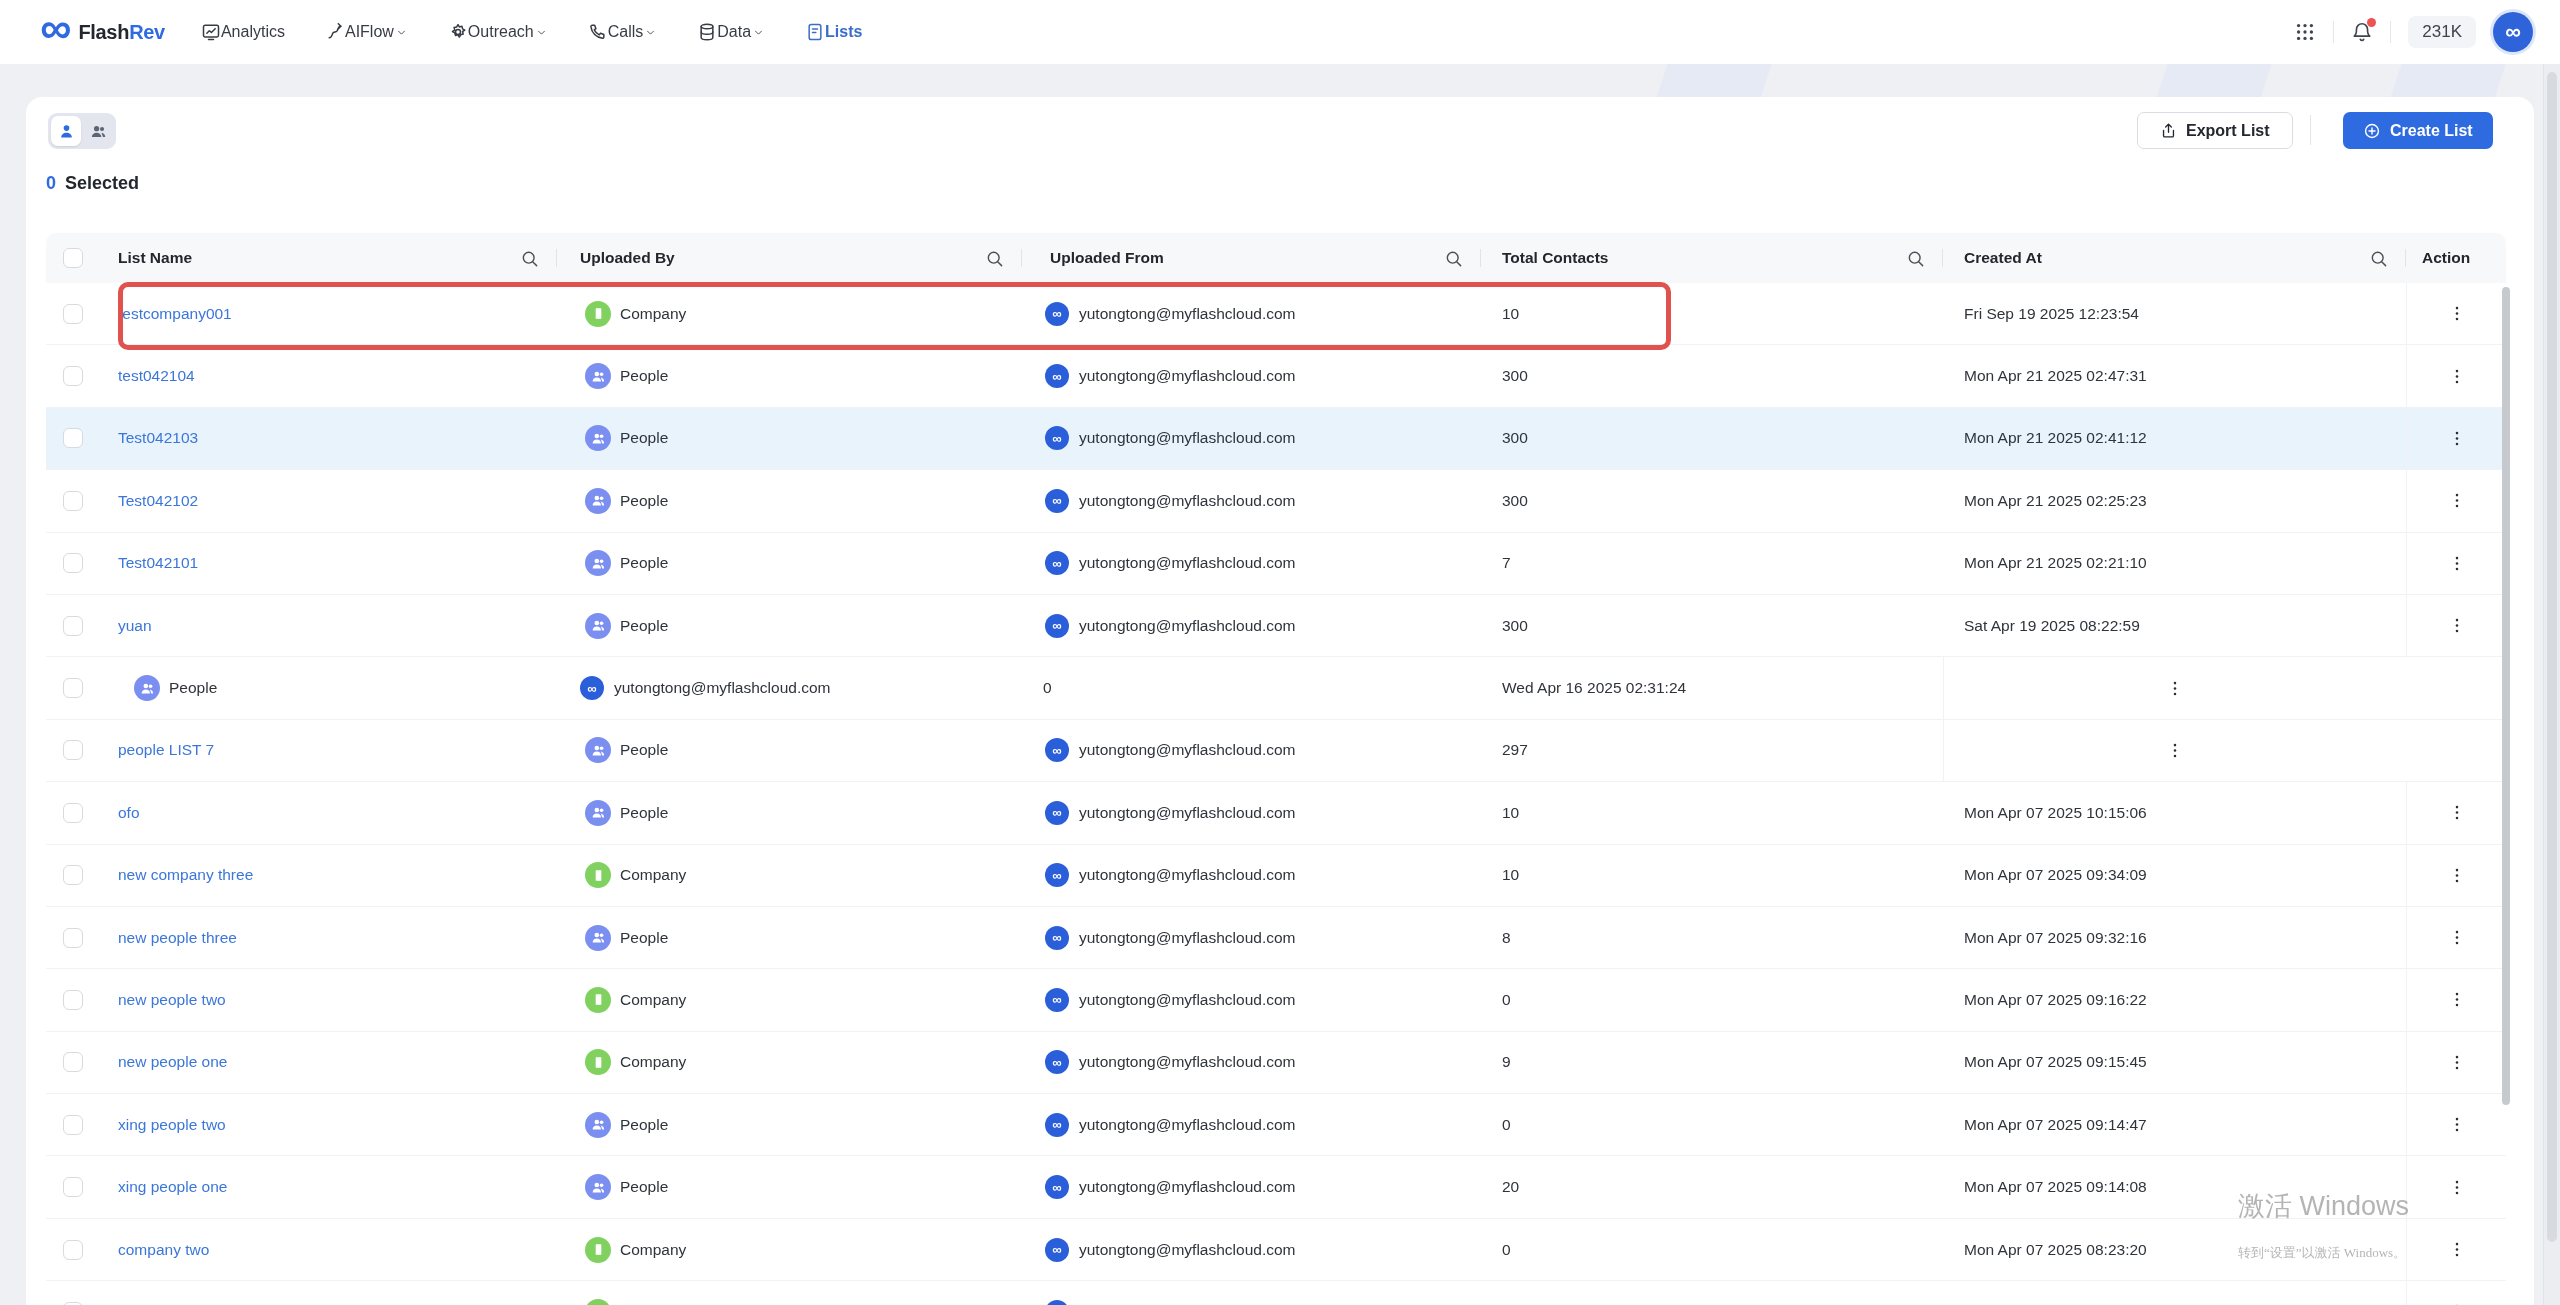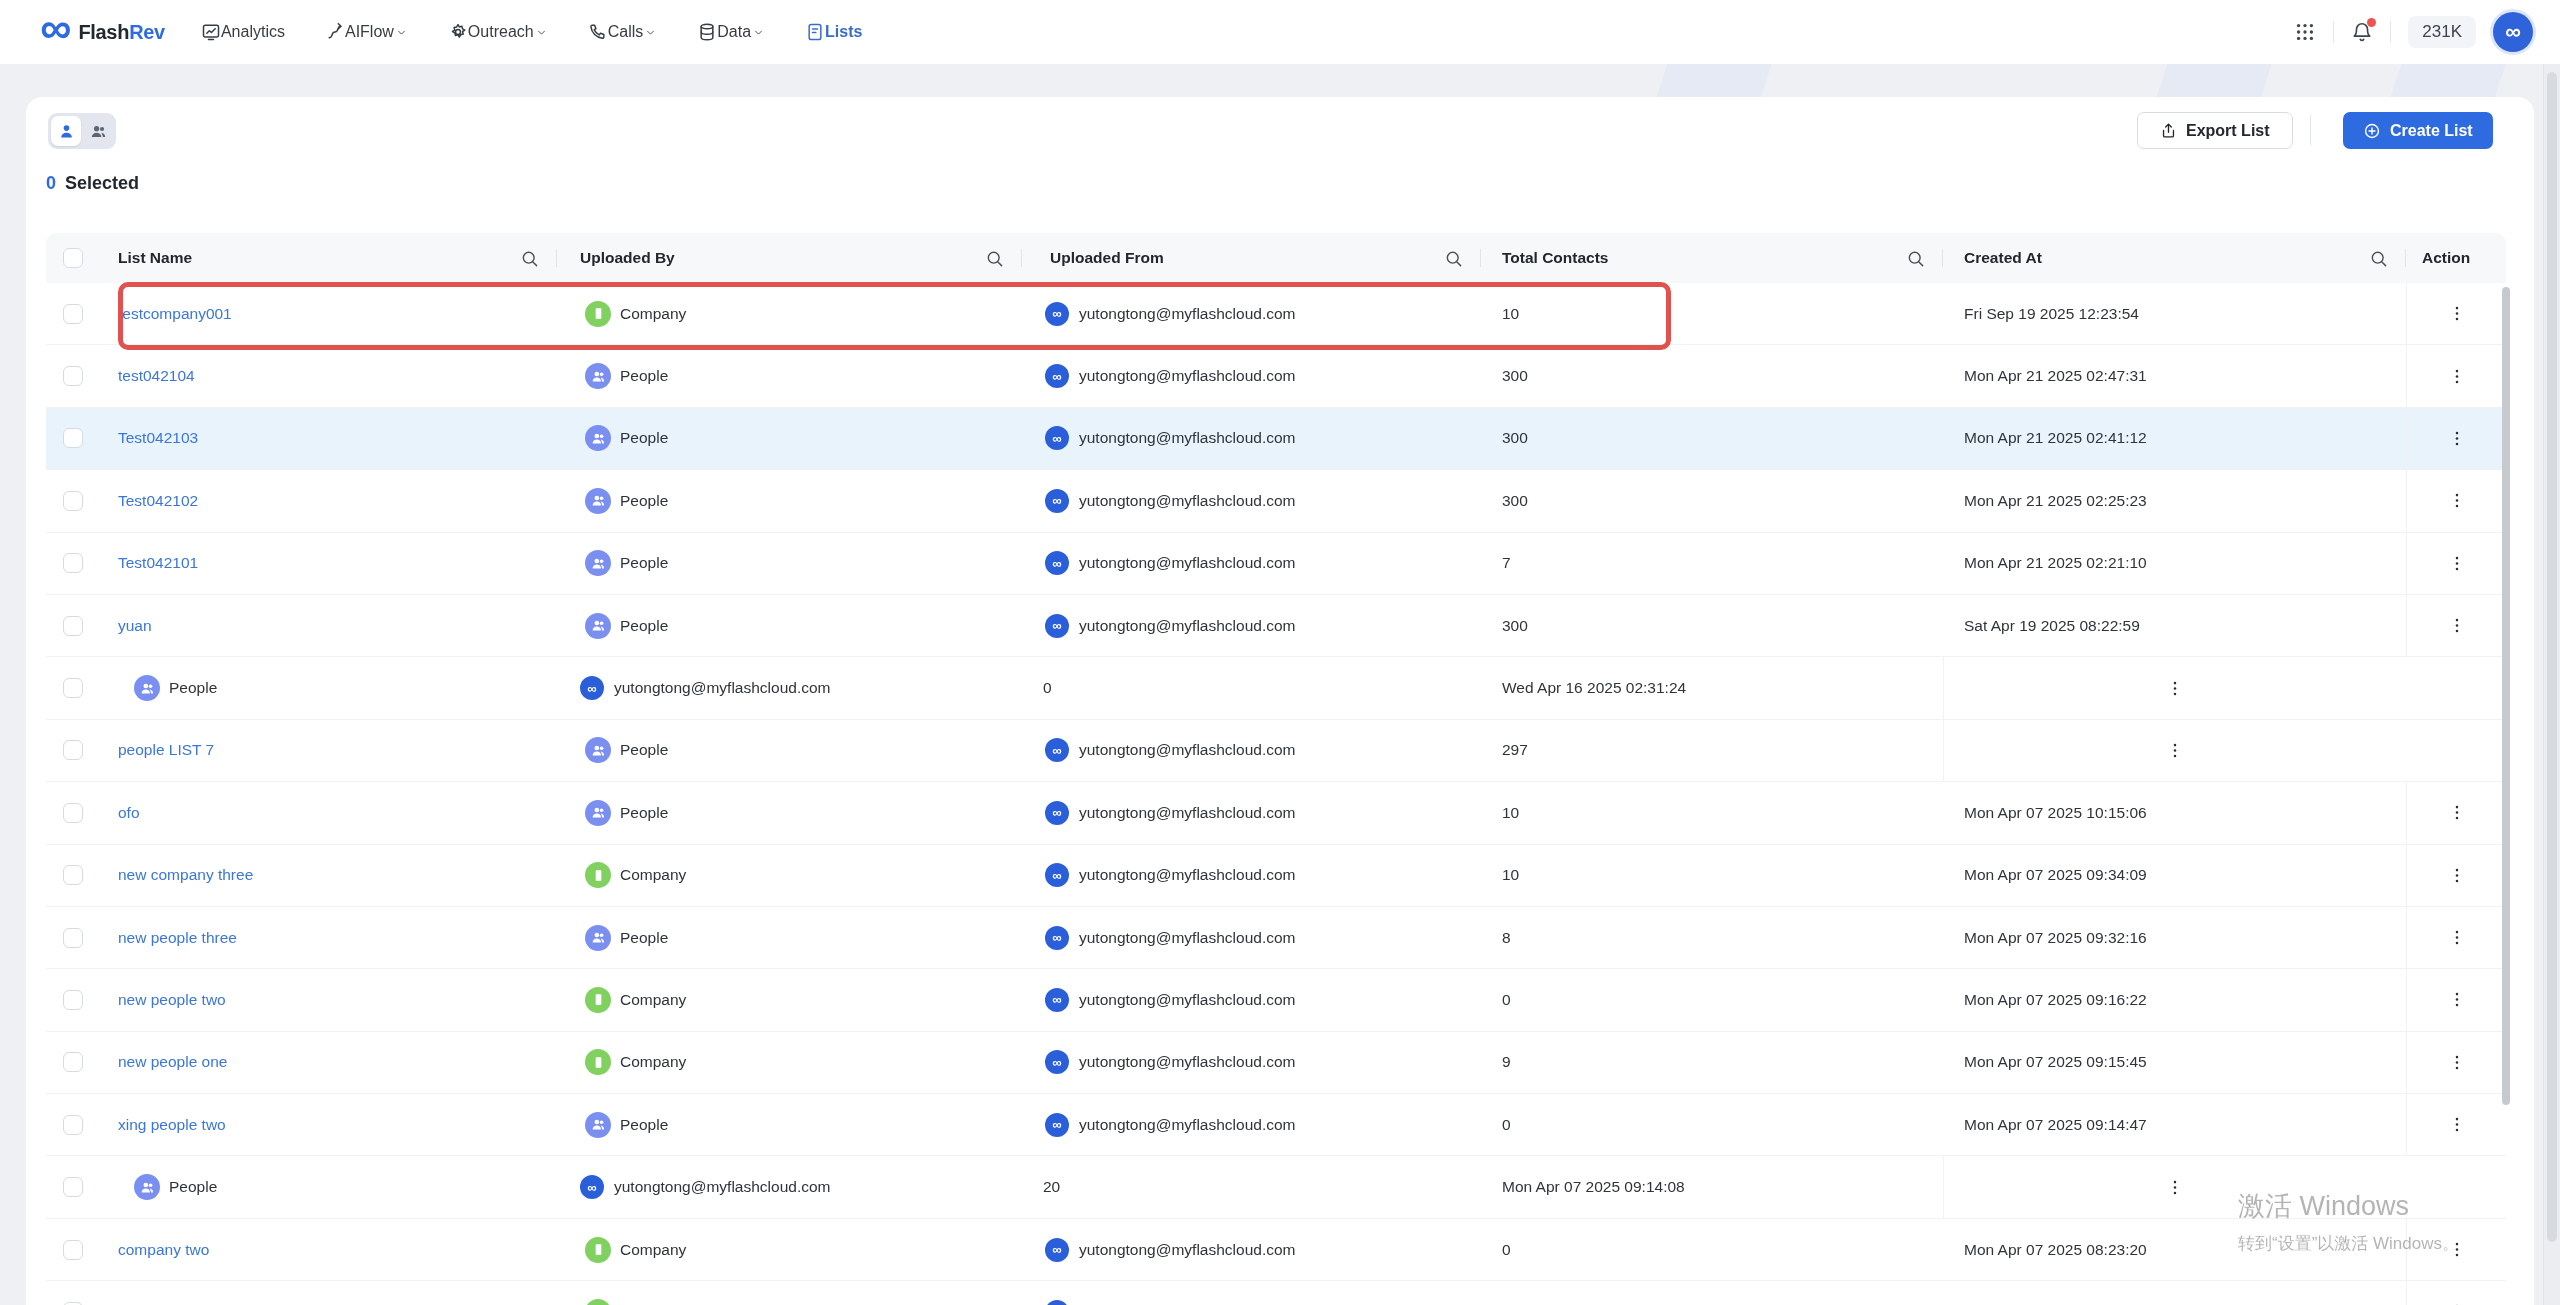--- a/index.html
+++ b/index.html
@@ -874,6 +874,9 @@
             <div class="cell c0">
               <span class="checkbox"></span>
             </div>
+            <div class="cell c1">
+              <a class="link">xing people one</a>
+            </div>
             <div class="cell c2">
               <span class="tbadge people" style="color:#7B8FF0">
                 <svg viewBox="0 0 24 24" fill="currentColor">

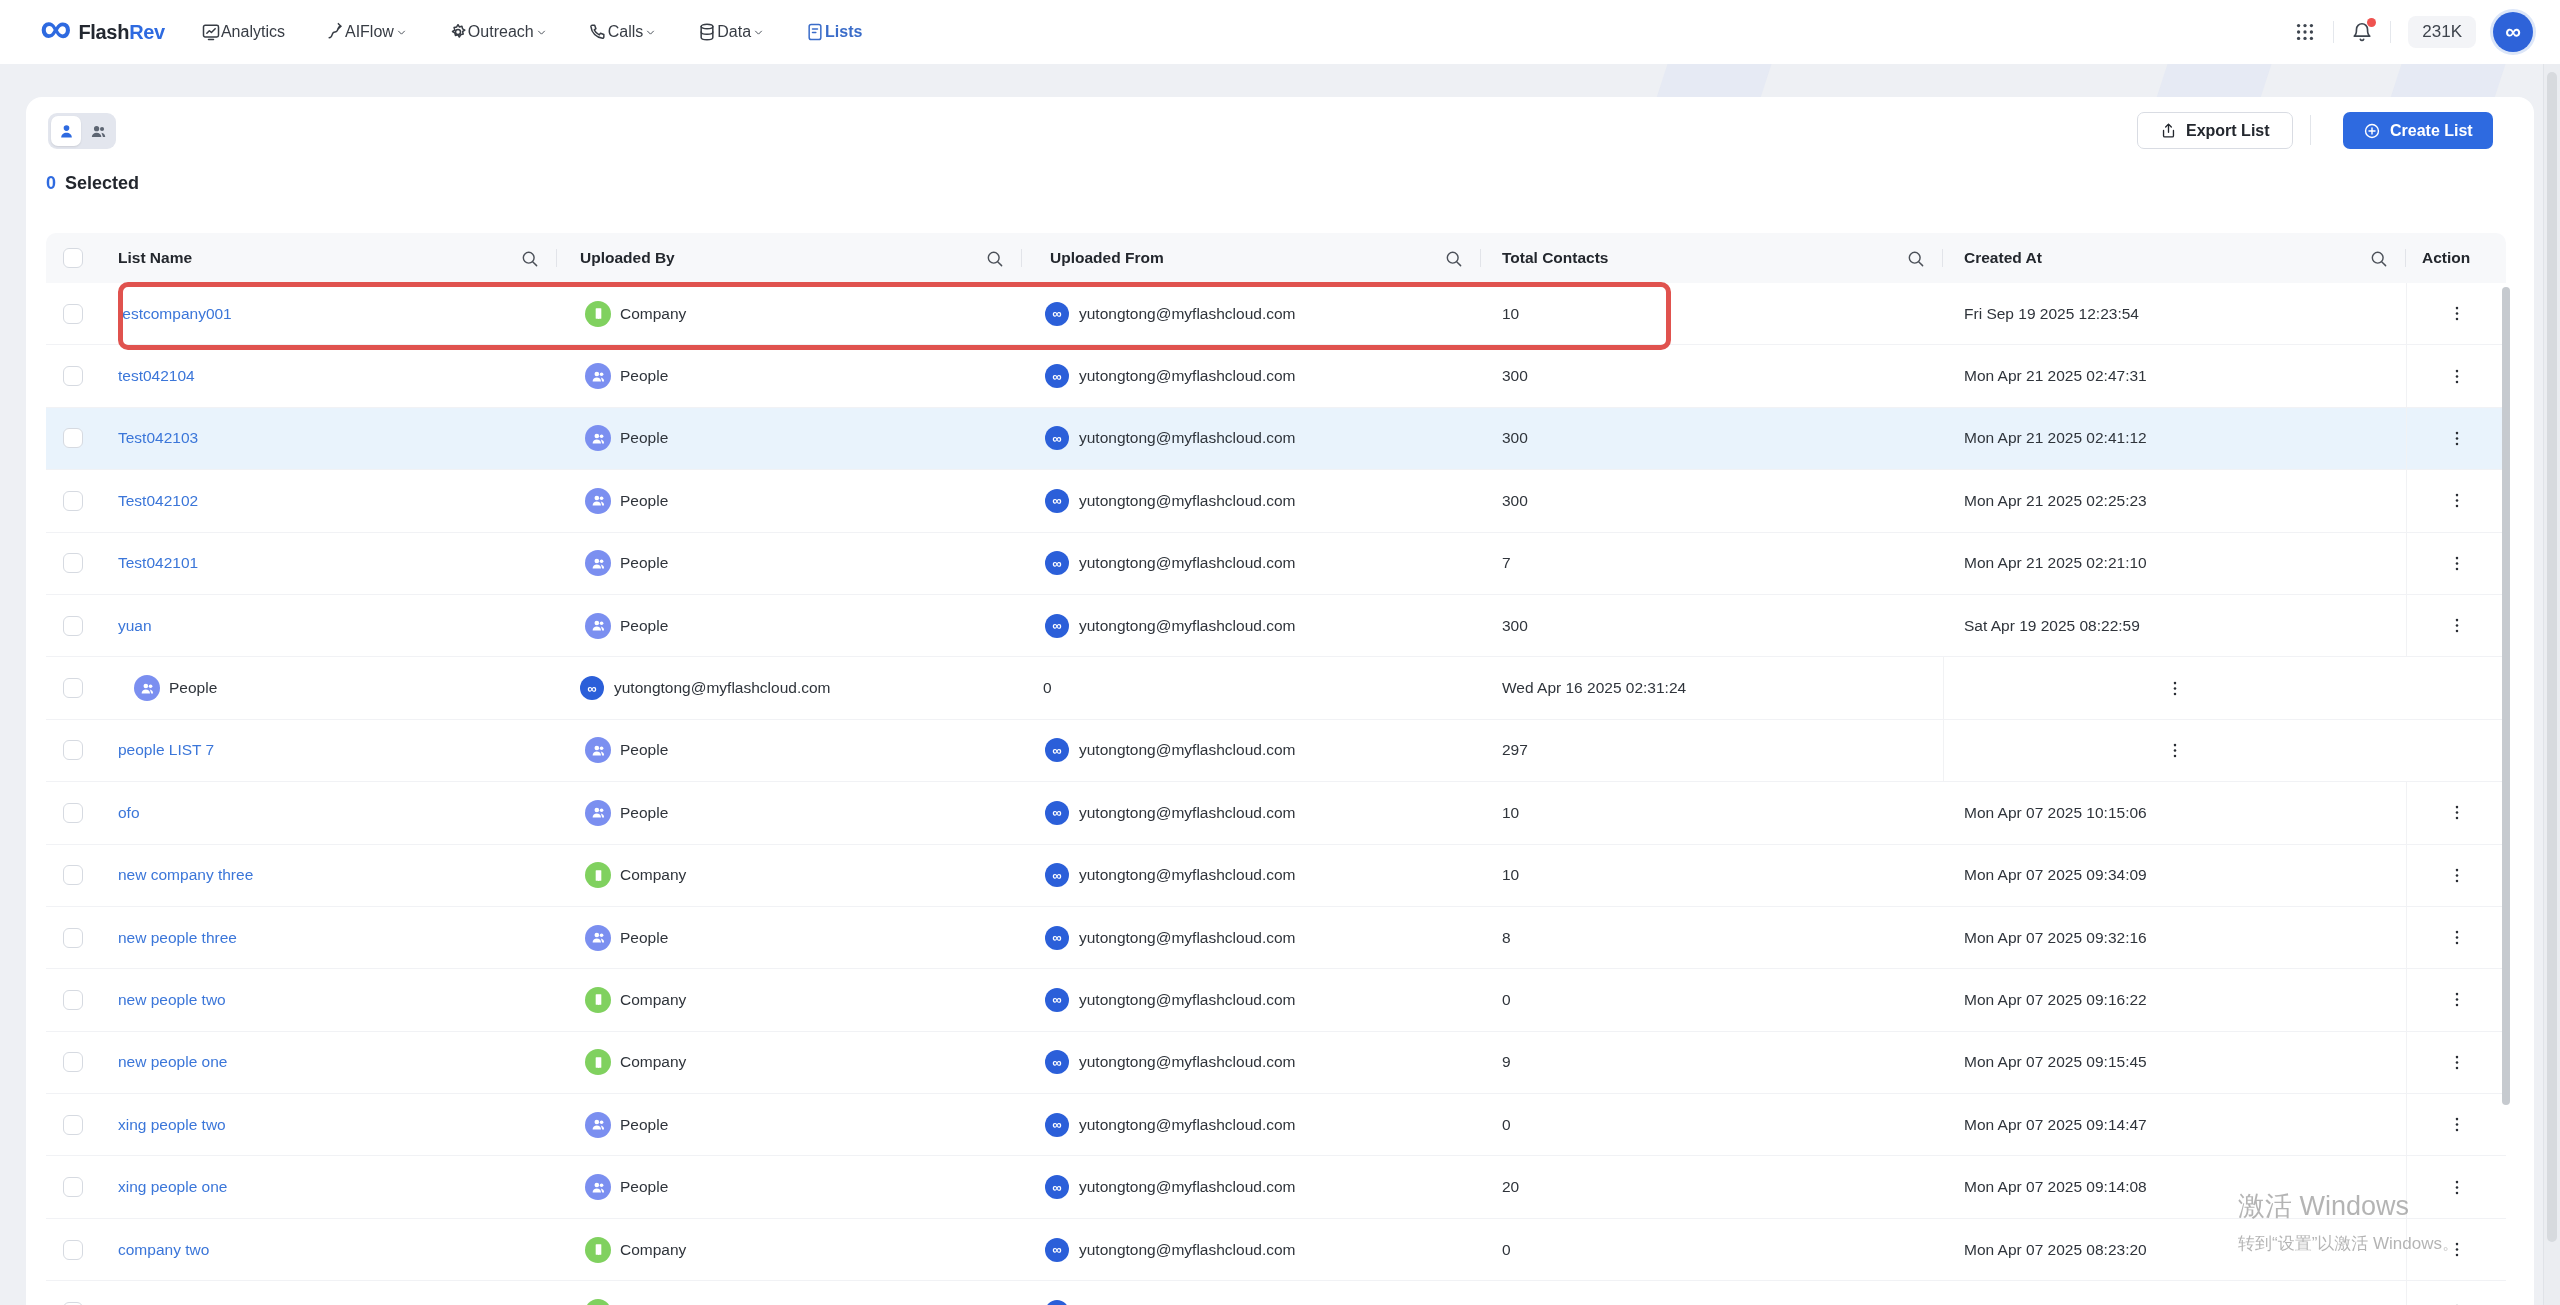--- a/index.html
+++ b/index.html
@@ -97,7 +97,7 @@
   .pagescroll .pthumb{position:absolute;left:3px;top:8px;width:10px;height:1170px;background:#d7dade;border-radius:5px;}
   .watermark{position:absolute;left:2238px;top:1188px;z-index:9;color:rgba(118,118,118,.55);pointer-events:none;}
   .wm1{font-size:27px;}
-  .wm2{font-size:17px;margin-top:8px;}
+  .wm2{font-size:13px;margin-top:20px;font-family:Liberation Serif, serif;}
 </style>
 </head>
 <body>

